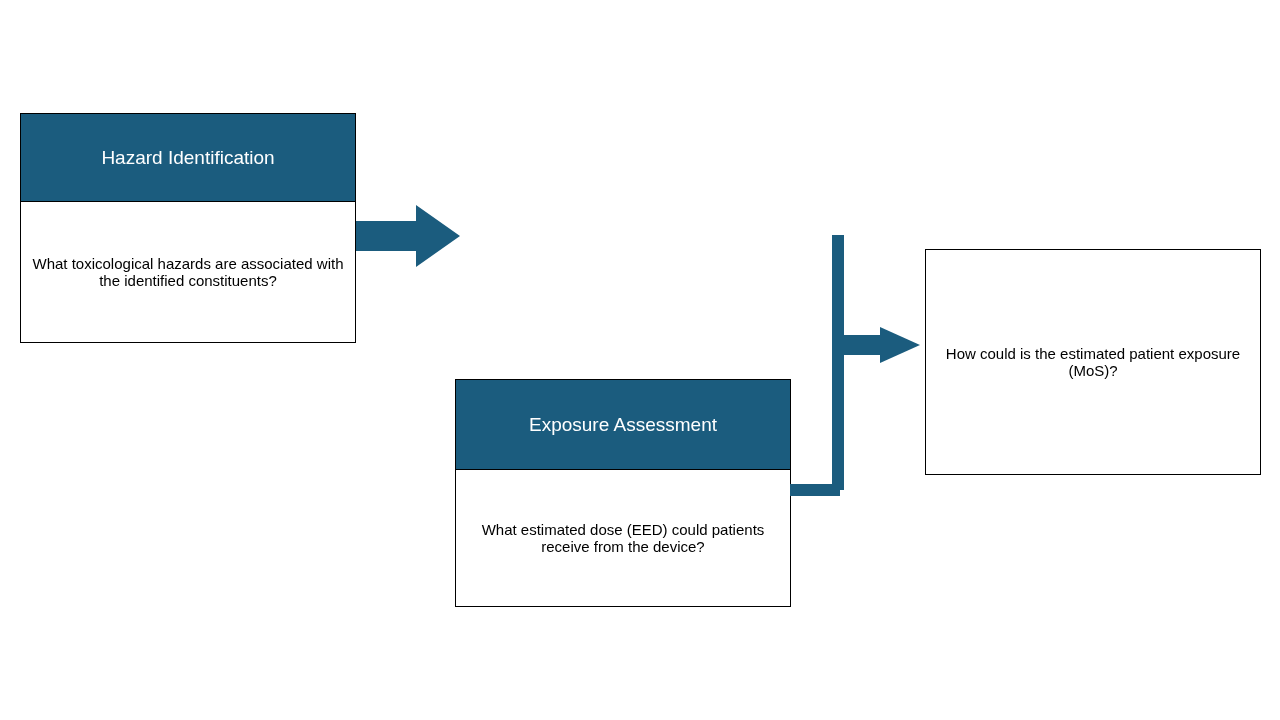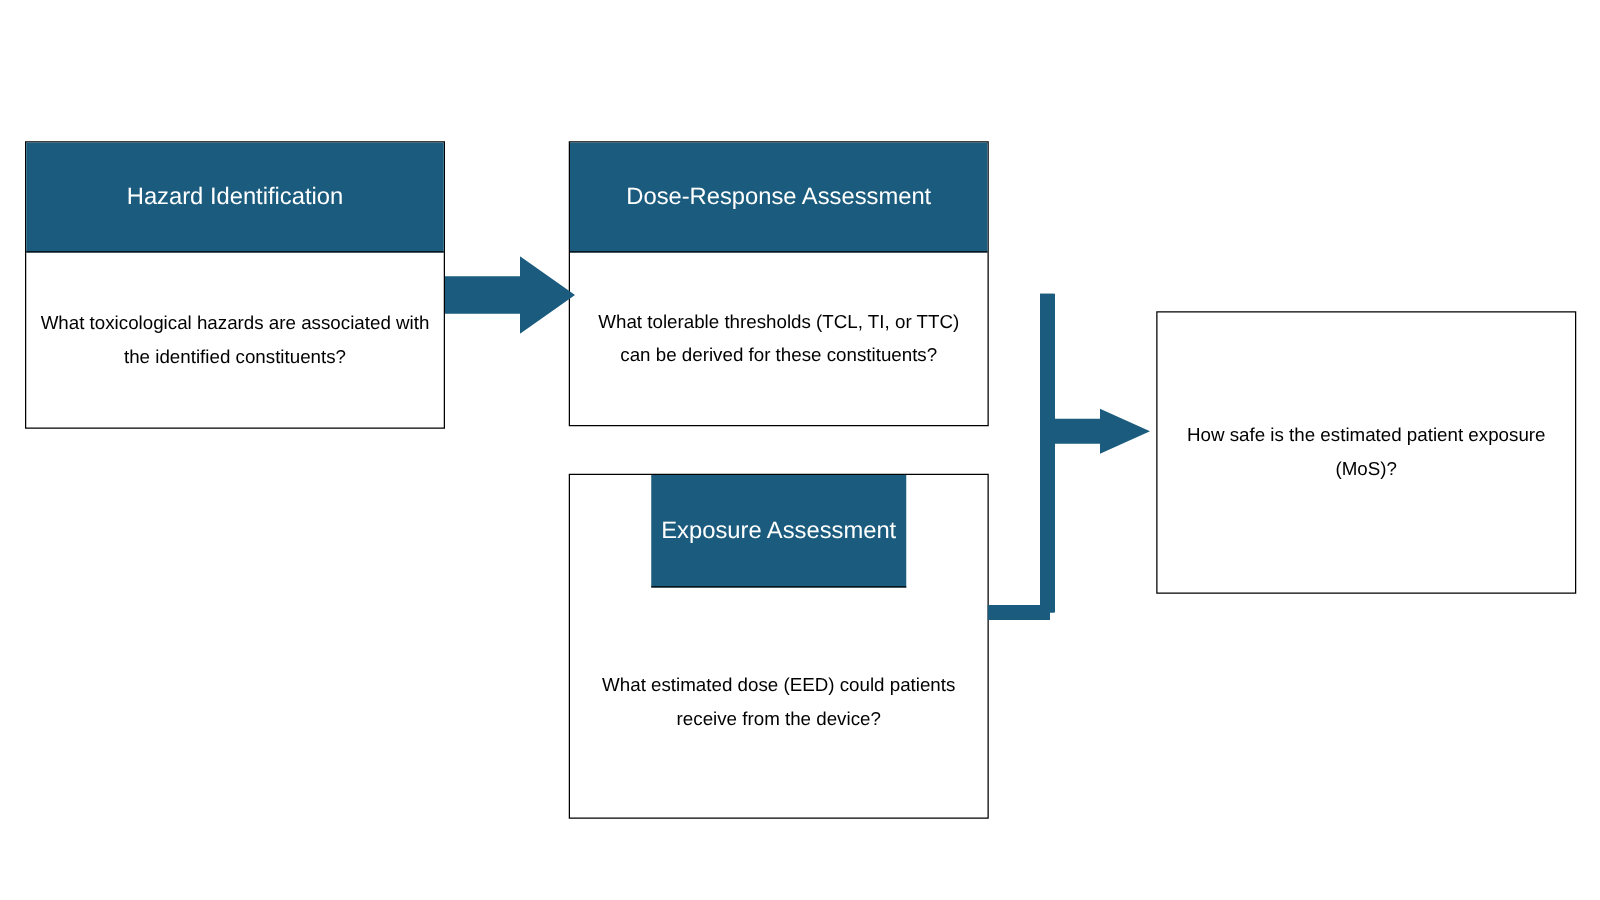--- a/index.html
+++ b/index.html
@@ -83,10 +83,6 @@
     <div class="node-body">What toxicological hazards are associated with the identified constituents?</div>
   </div>
 
-  <div class="node" id="node-dose">
-    <div class="node-header">Dose-Response Assessment</div>
-    <div class="node-body">What tolerable thresholds (TCL, TI, or TTC) can be derived for these constituents?</div>
-  </div>
 
   <div class="node" id="node-exposure">
     <div class="node-header">Exposure Assessment</div>

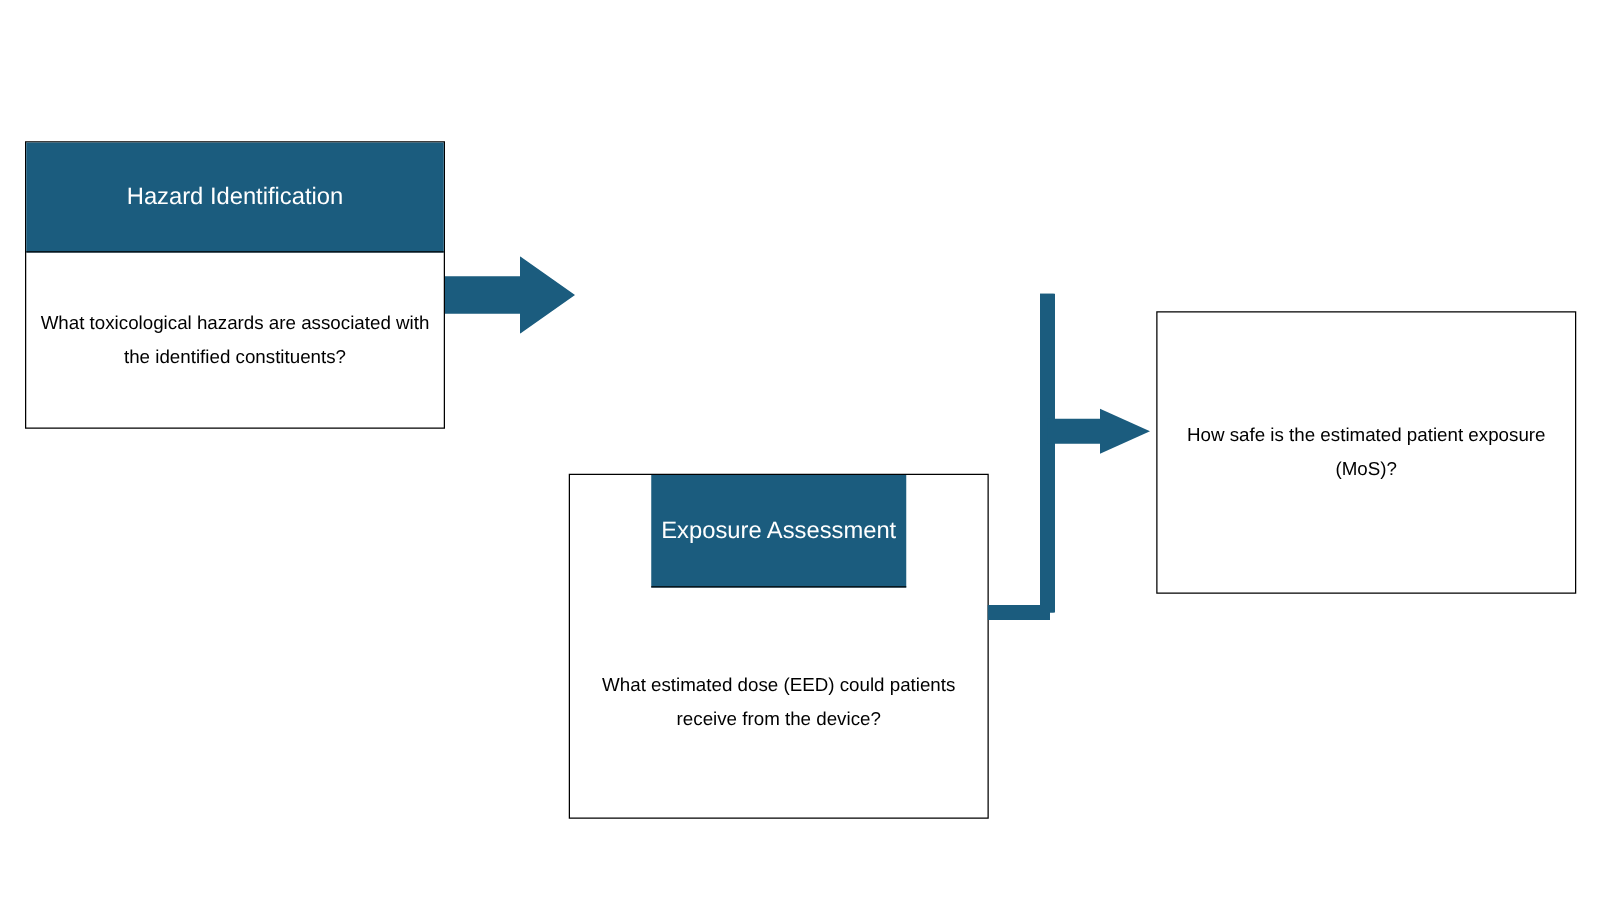--- a/index.html
+++ b/index.html
@@ -49,7 +49,7 @@
     text-align: center;
     color: #000000;
     font-size: 15px;
-    line-height: 27px;
+    line-height: 17px;
     padding: 6px 10px;
   }
 

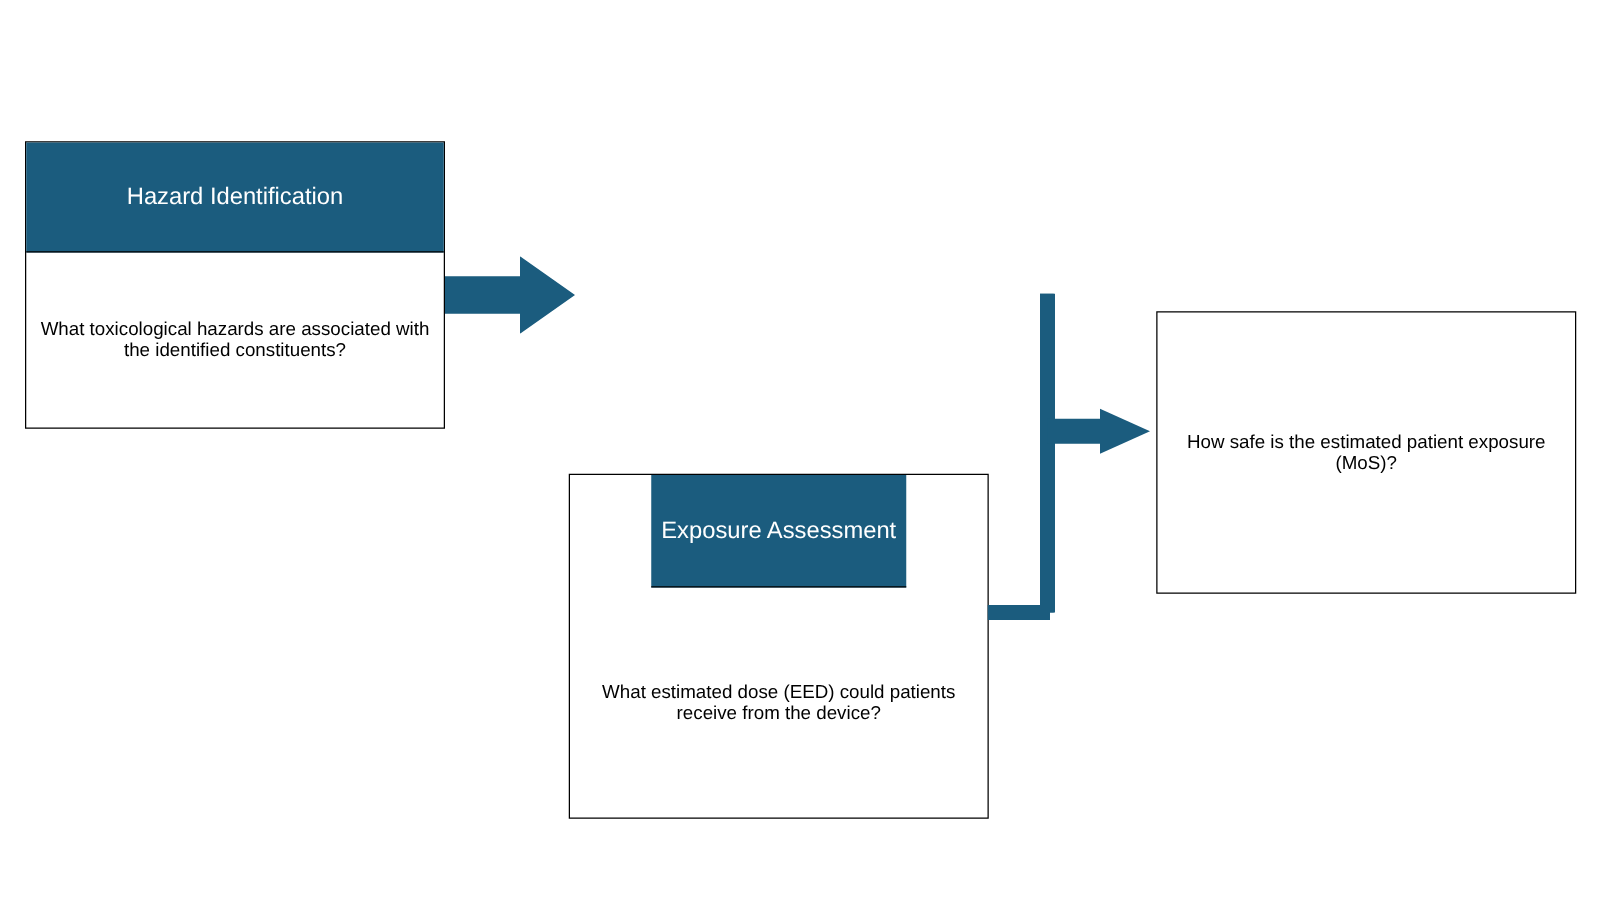--- a/index.html
+++ b/index.html
@@ -90,7 +90,7 @@
   </div>
 
   <div class="node" id="node-risk">
-    <div class="node-body">How safe is the estimated patient exposure (MoS)?</div>
+    <div class="node-body">How could is the estimated patient exposure (MoS)?</div>
   </div>
 
   <svg class="arrow" id="arrow-1" viewBox="0 0 104 62">

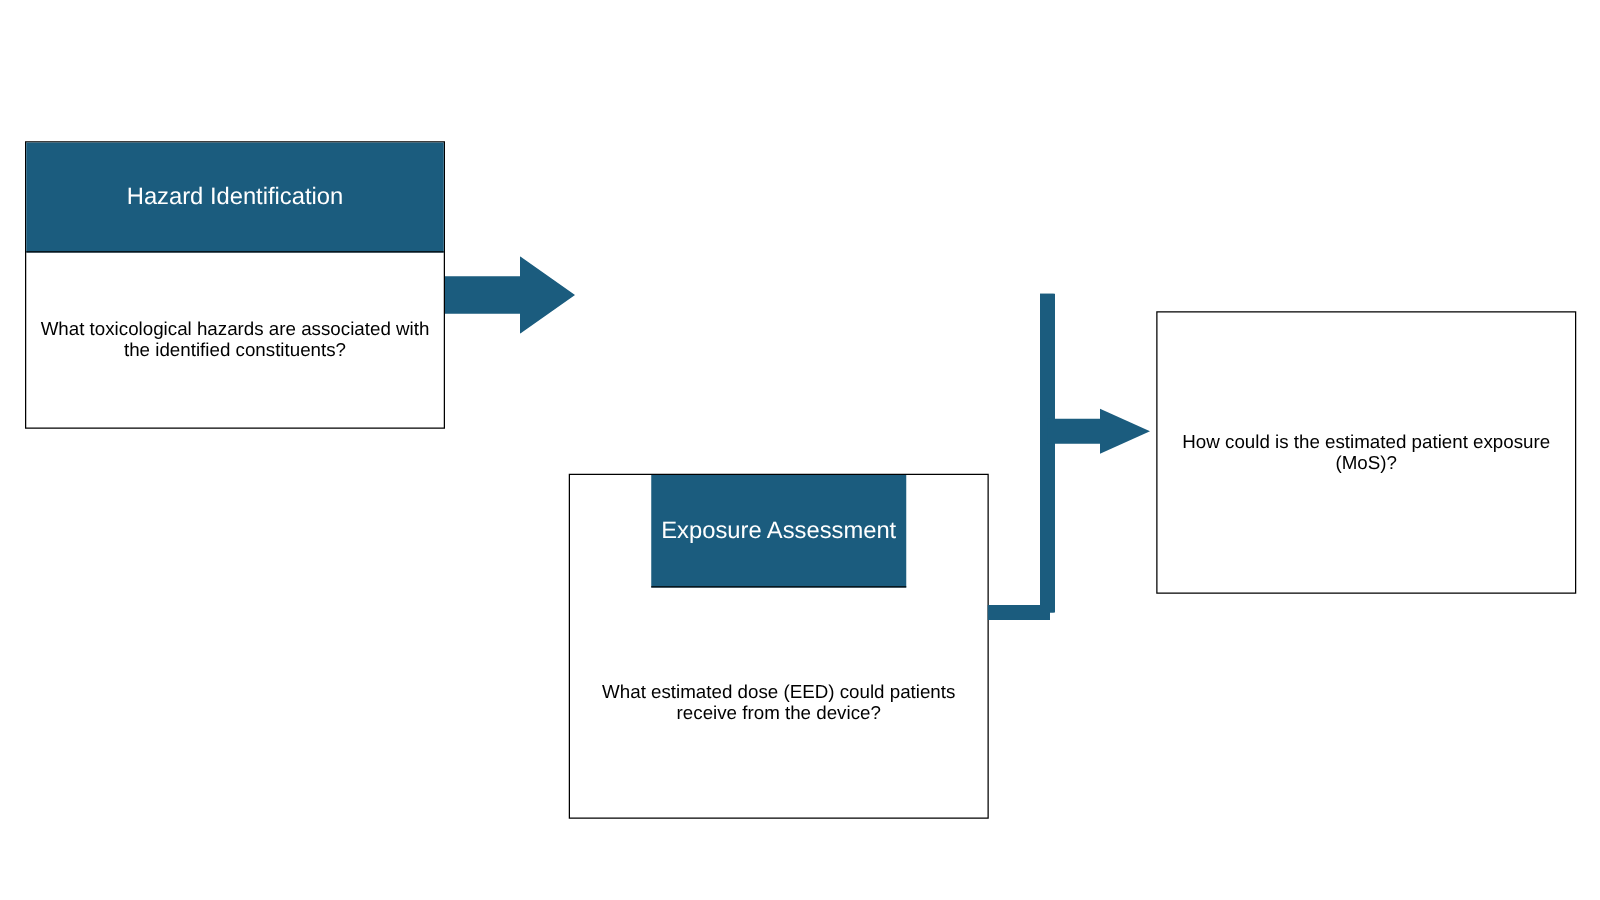--- a/index.html
+++ b/index.html
@@ -60,7 +60,7 @@
   #node-dose         { left: 455px; top: 113px; width: 336px; height: 228px; }
   #node-dose .node-header { height: 88px; }
 
-  #node-exposure     { left: 455px; top: 379px; width: 336px; height: 276px; align-items: center; }
+  #node-exposure     { left: 455px; top: 379px; width: 336px; height: 228px; }
   #node-exposure .node-header { height: 90px; }
 
   #node-risk         { left: 925px; top: 249px; width: 336px; height: 226px; }

